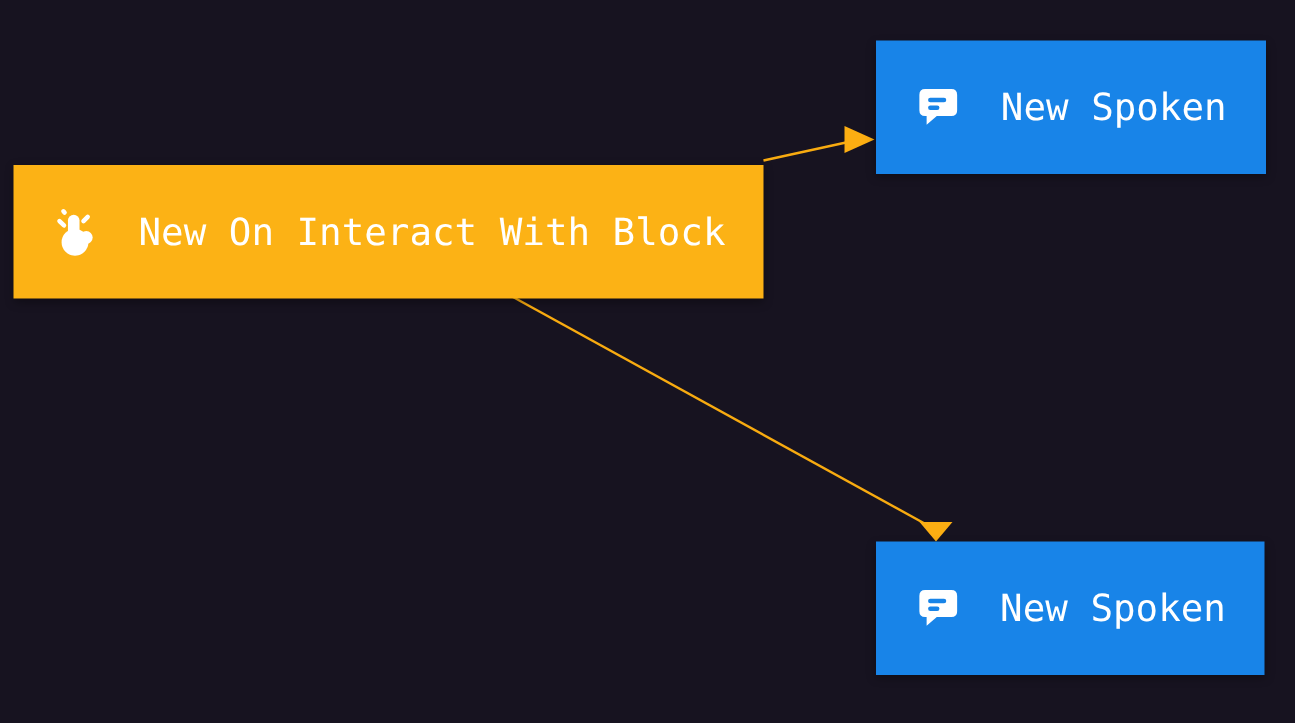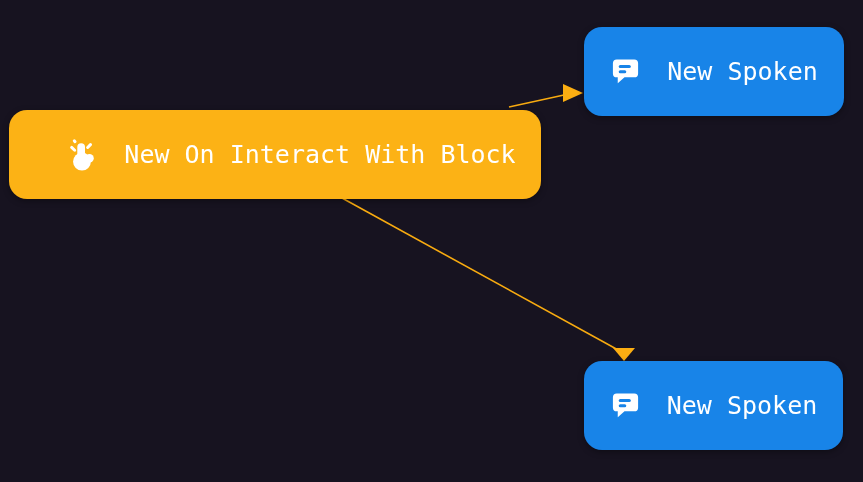--- a/index.html
+++ b/index.html
@@ -32,7 +32,7 @@
     align-items: center;
     justify-content: center;
     gap: 26px;
-    border-radius: 18px;
+    border-radius: 0;
     color: #ffffff;
     font-size: 25px;
     font-weight: 500;

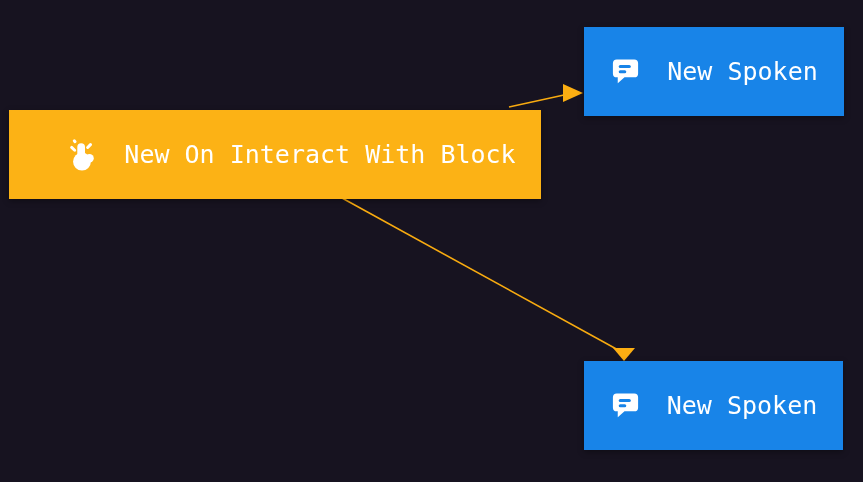--- a/index.html
+++ b/index.html
@@ -50,7 +50,6 @@
     left: 9px;  top: 110px;
     width: 500px; height: 89px;
     background: #fcb215;
-    padding-left: 32px;
   }
   .node-spoken-top {
     left: 584px; top: 27px;

